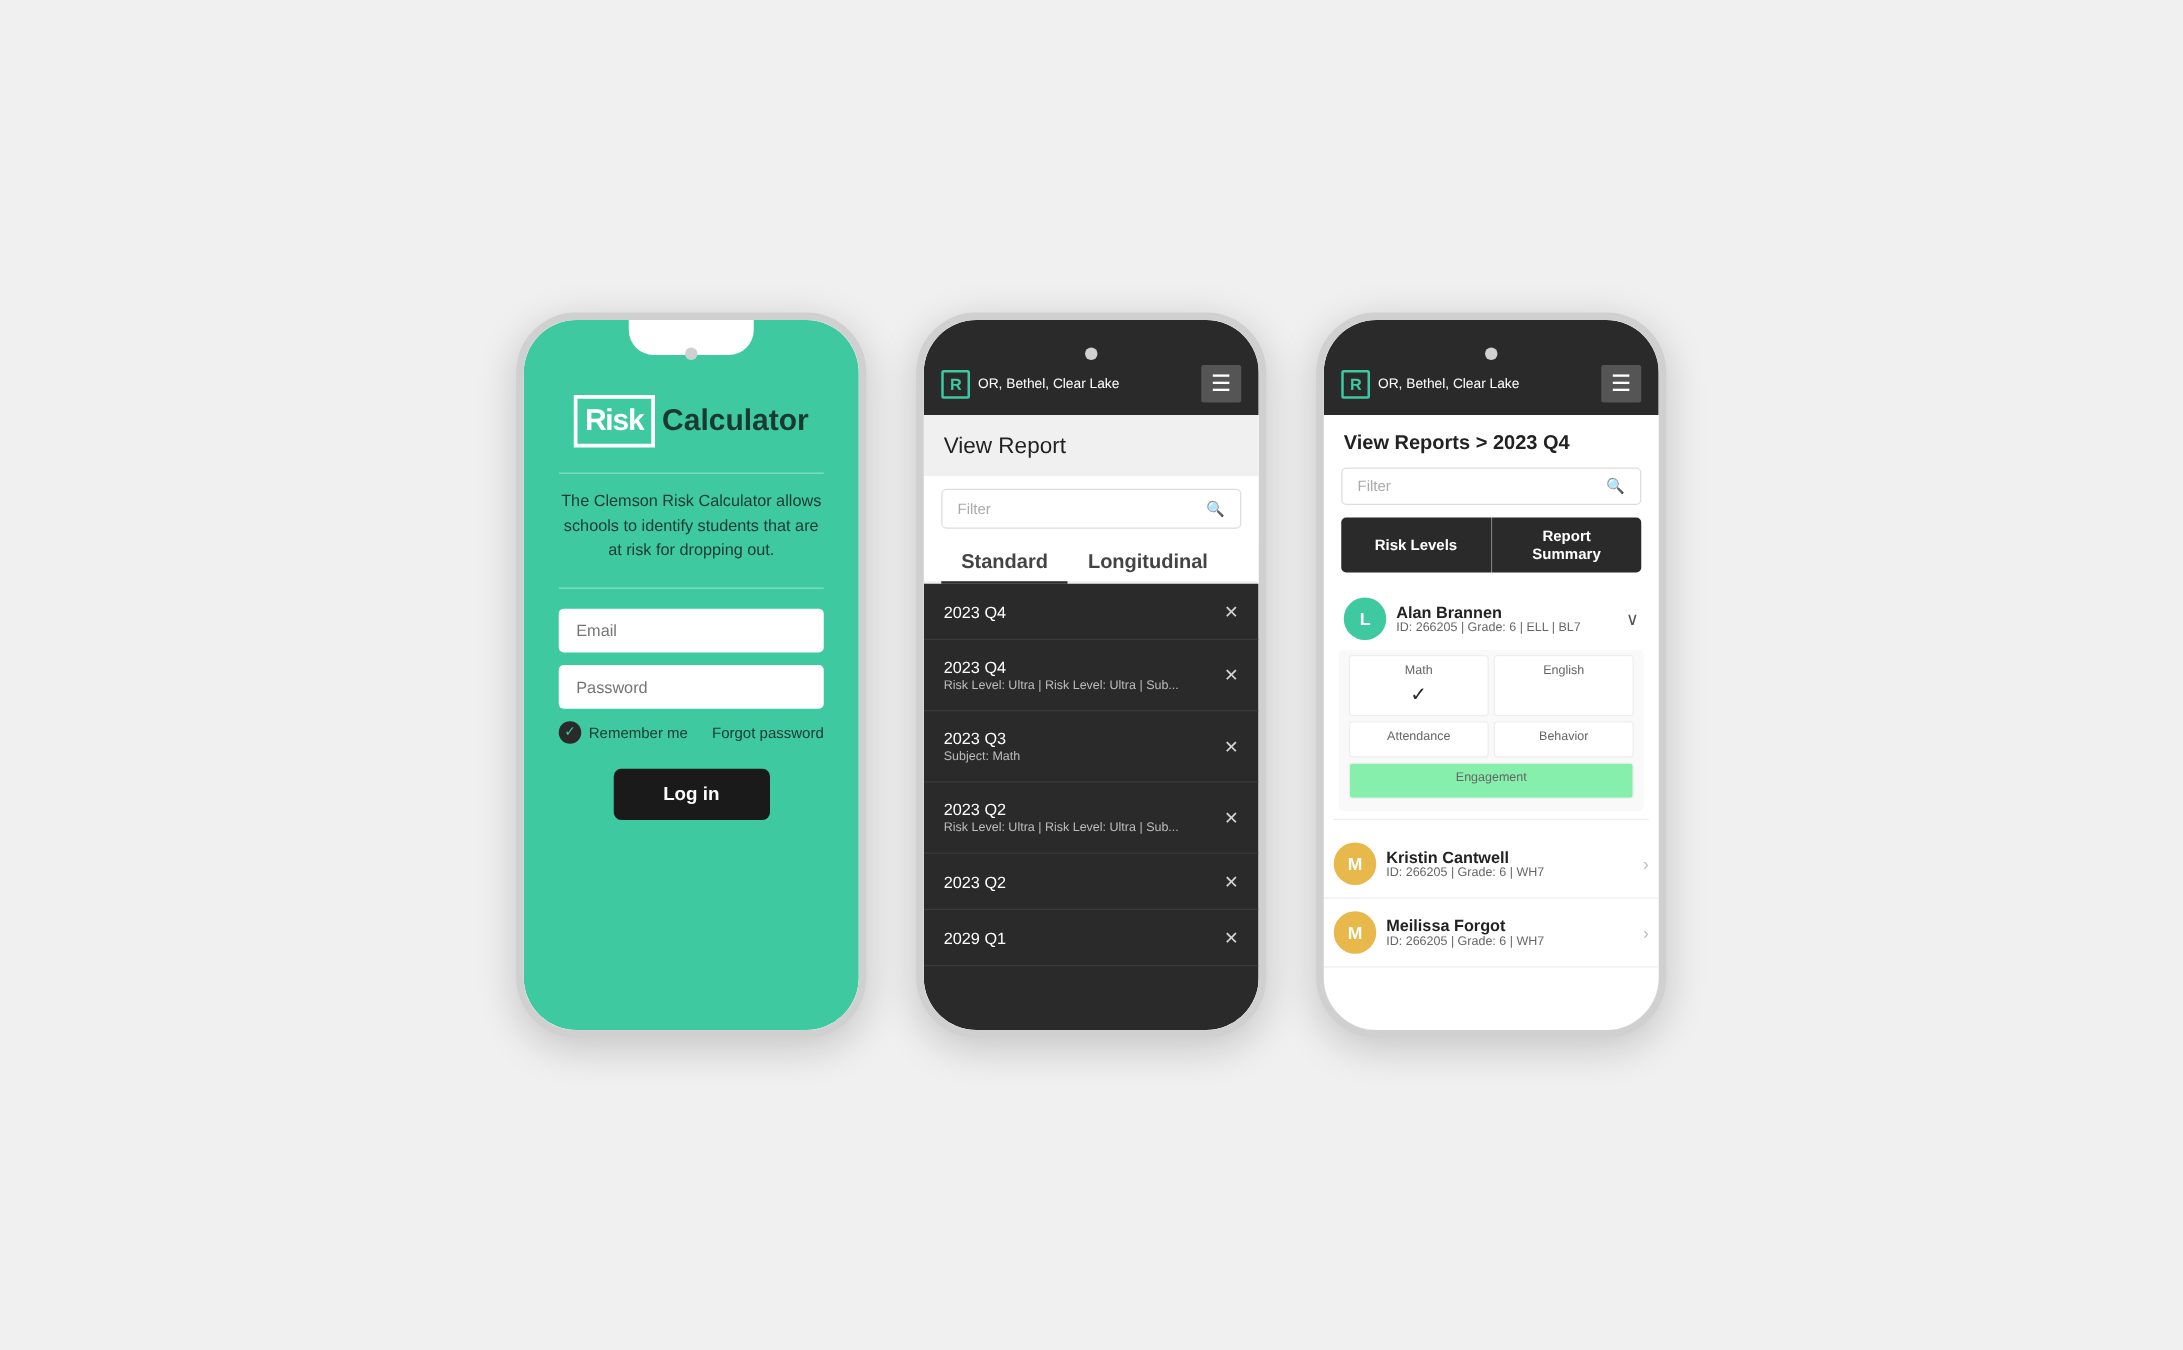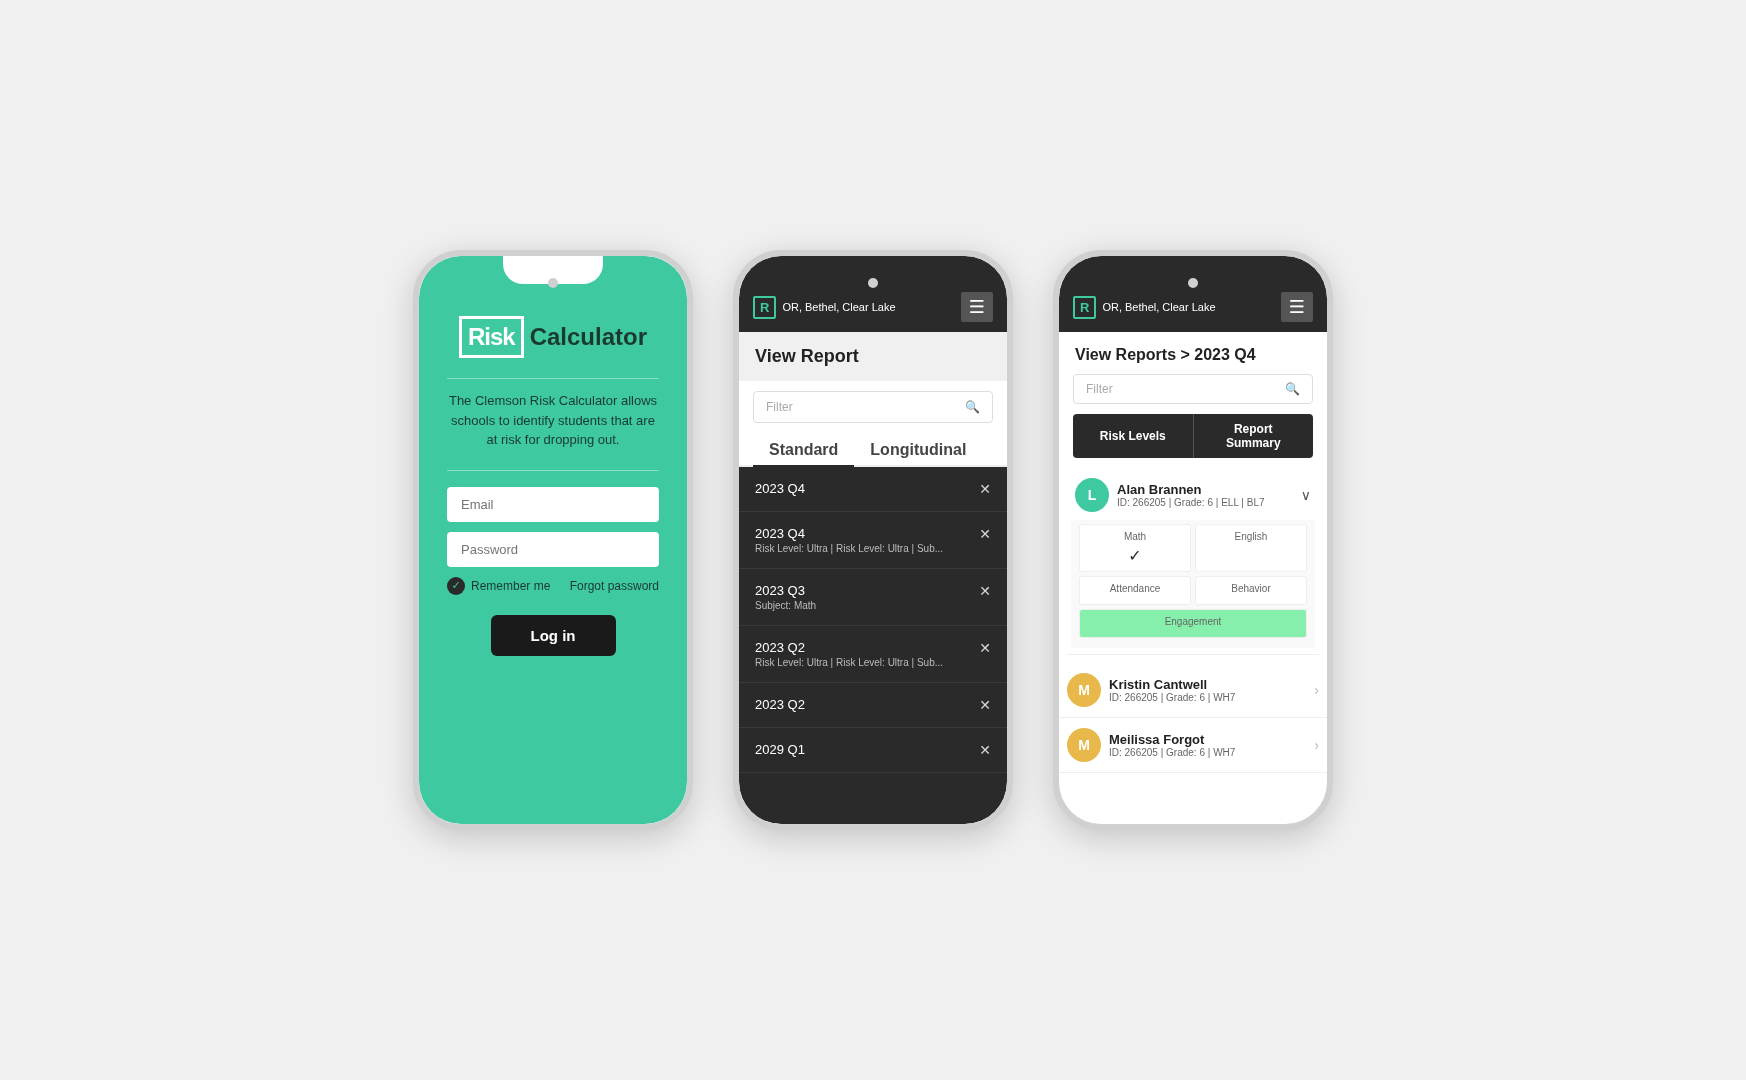--- a/index.html
+++ b/index.html
@@ -226,7 +226,7 @@
       background: #f0f0f0;
       padding: 14px 16px;
       font-size: 18px;
-      font-weight: 700;
+      font-weight: 400;
       color: #222;
     }
     .filter-bar {

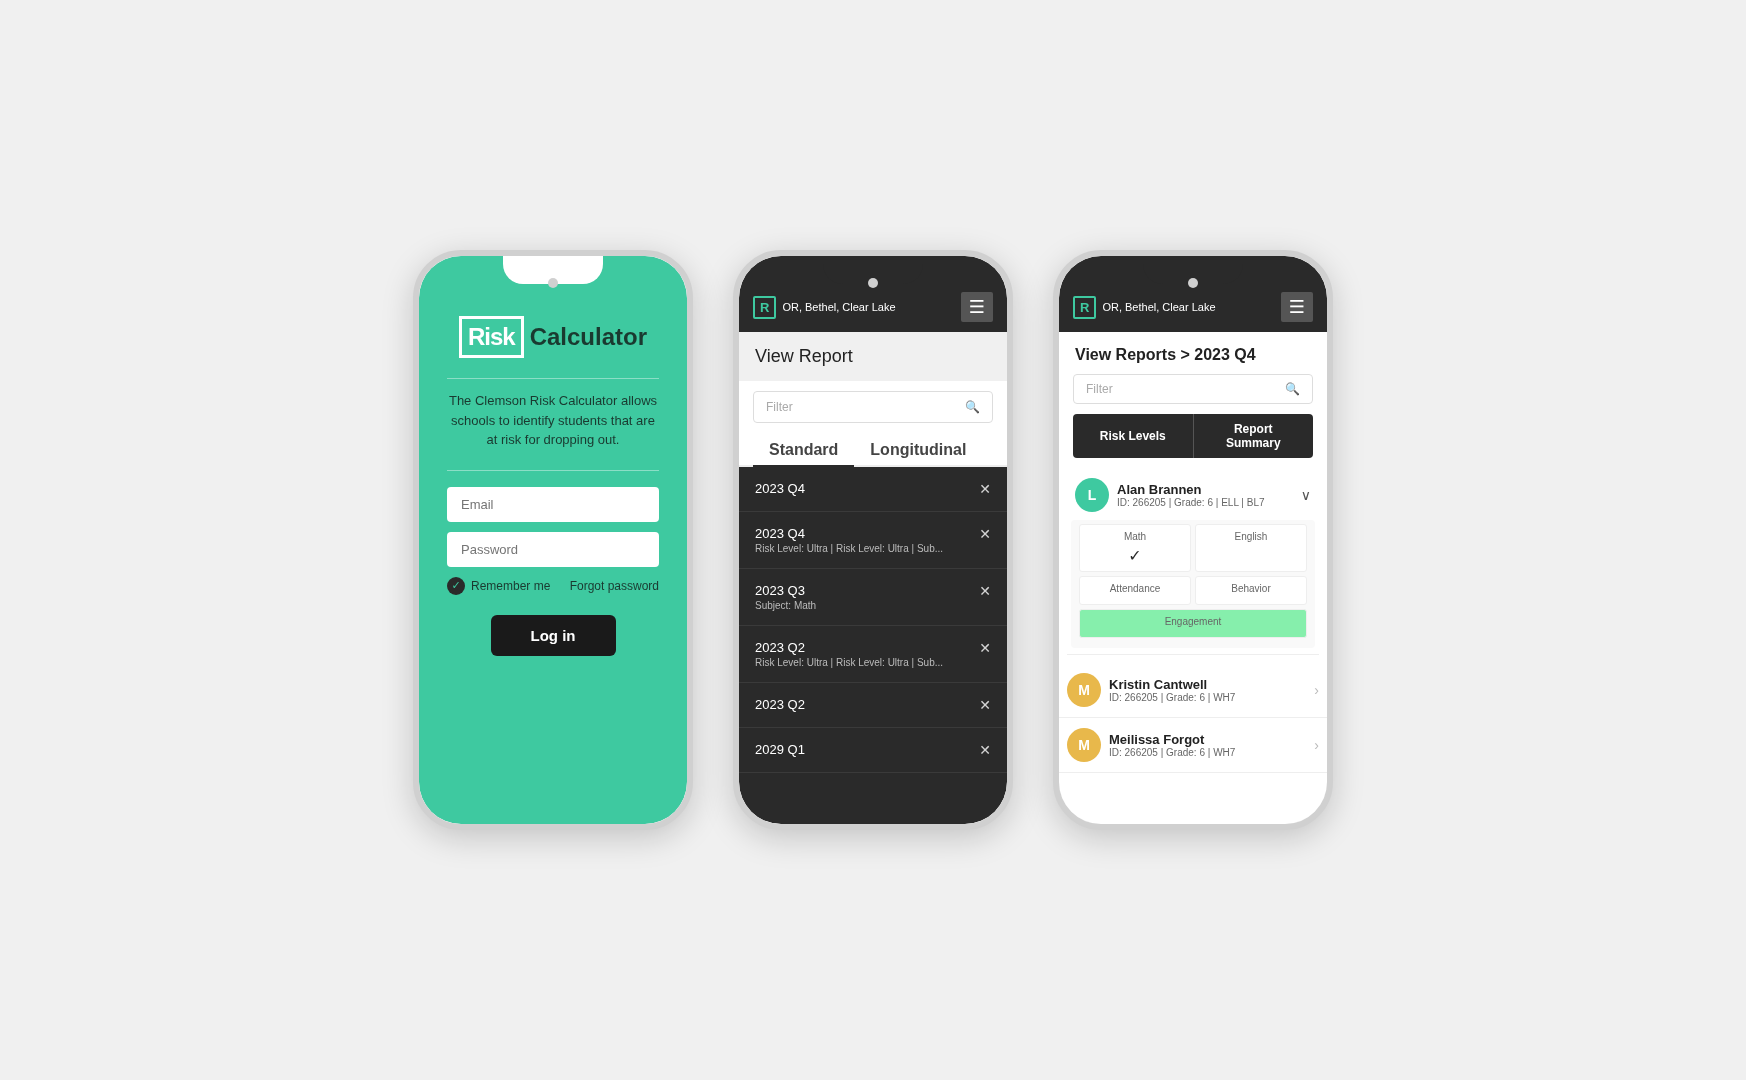--- a/index.html
+++ b/index.html
@@ -272,7 +272,7 @@
     .report-item {
       display: flex;
       justify-content: space-between;
-      align-items: flex-start;
+      align-items: center;
       padding: 14px 16px;
       border-bottom: 1px solid #3a3a3a;
       color: #fff;

